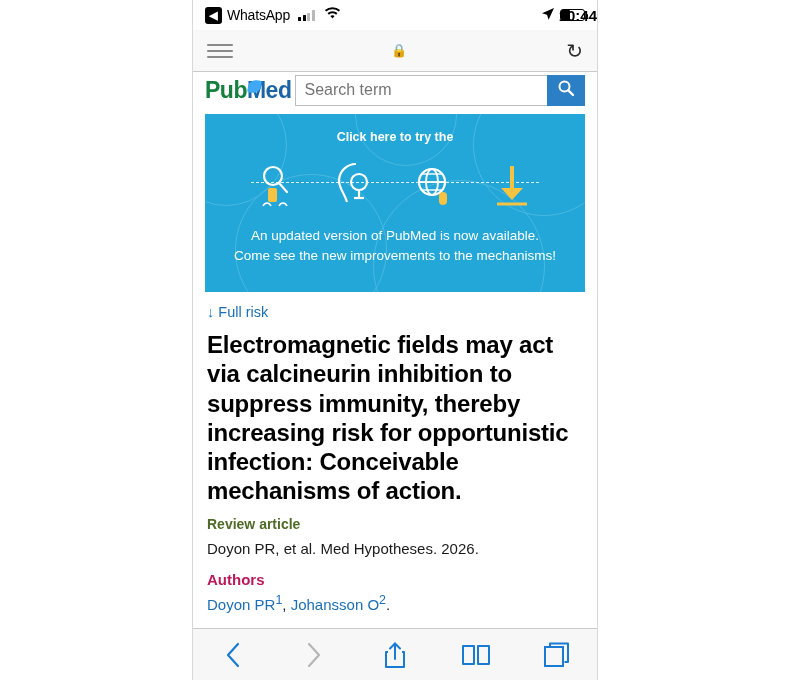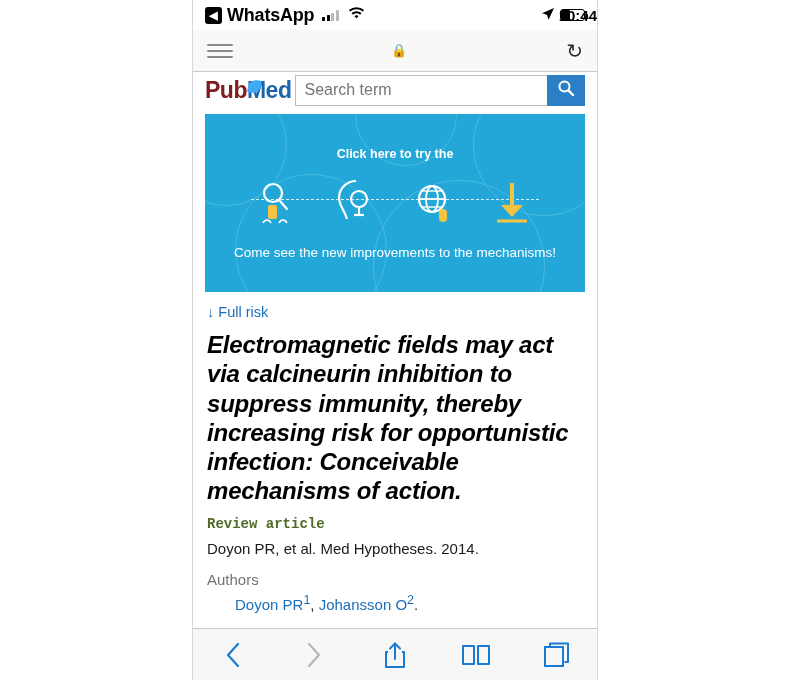--- a/index.html
+++ b/index.html
@@ -65,8 +65,8 @@
     line-height: 1;
   }
   .status-app {
-    font-size: 18px;
-    font-weight: bold;
+    font-size: 14px;
+    font-weight: normal;
     letter-spacing: -0.2px;
   }
   .signal-bars {

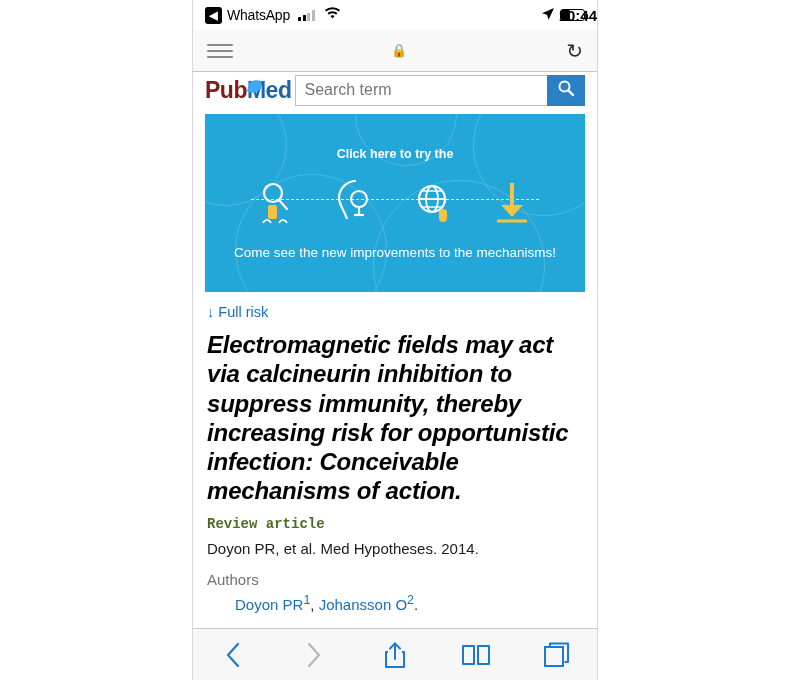--- a/index.html
+++ b/index.html
@@ -198,7 +198,7 @@
     margin-right: 4px;
     white-space: nowrap;
   }
-  .pm-logo .pub { color: #7f1d1d; text-align: right; }
+  .pm-logo .pub { color: #15803d; text-align: right; }
   .pm-logo .med { color: #1b64a6; }
   .pm-logo .leaf {
     position: absolute;

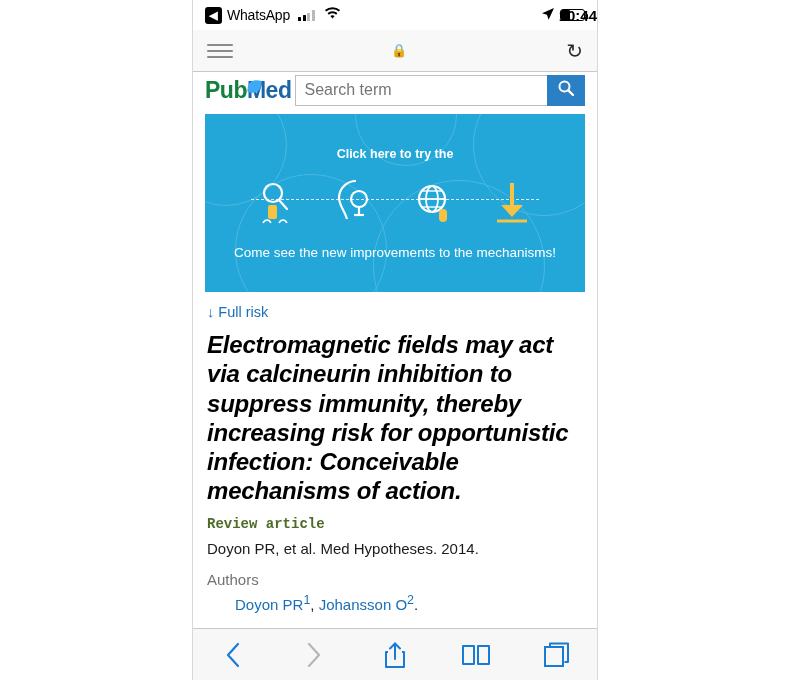--- a/index.html
+++ b/index.html
@@ -258,7 +258,7 @@
     border-radius: 50%;
   }
   .banner-title-small {
-    margin-top: 33px;
+    margin-top: 16px;
     font-size: 12.5px;
     font-weight: bold;
     position: relative;

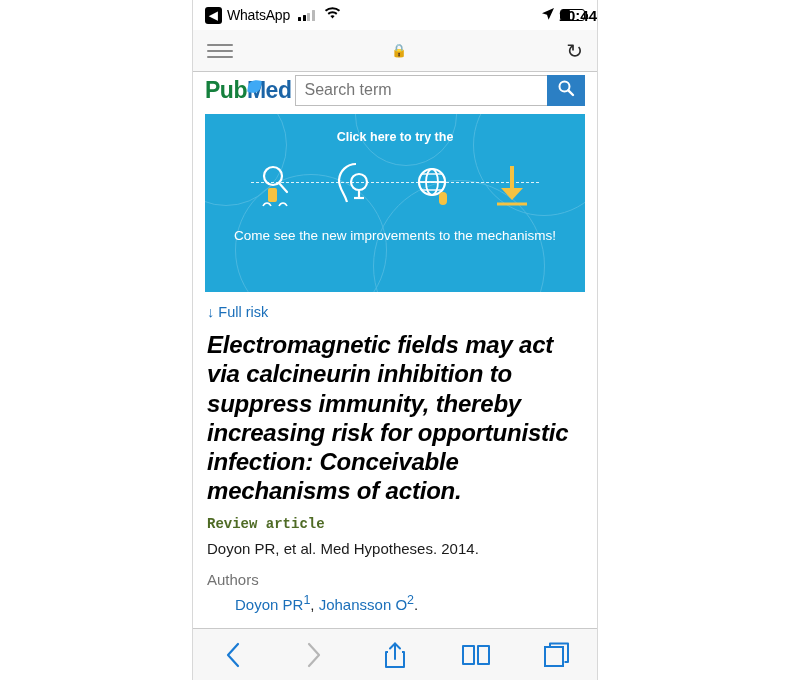--- a/index.html
+++ b/index.html
@@ -500,6 +500,7 @@
         </div>
 
         <div class="banner-sub">
+          <div>An updated version of PubMed is now available.</div>
           <div>Come see the new improvements to the mechanisms!</div>
         </div>
       </div>

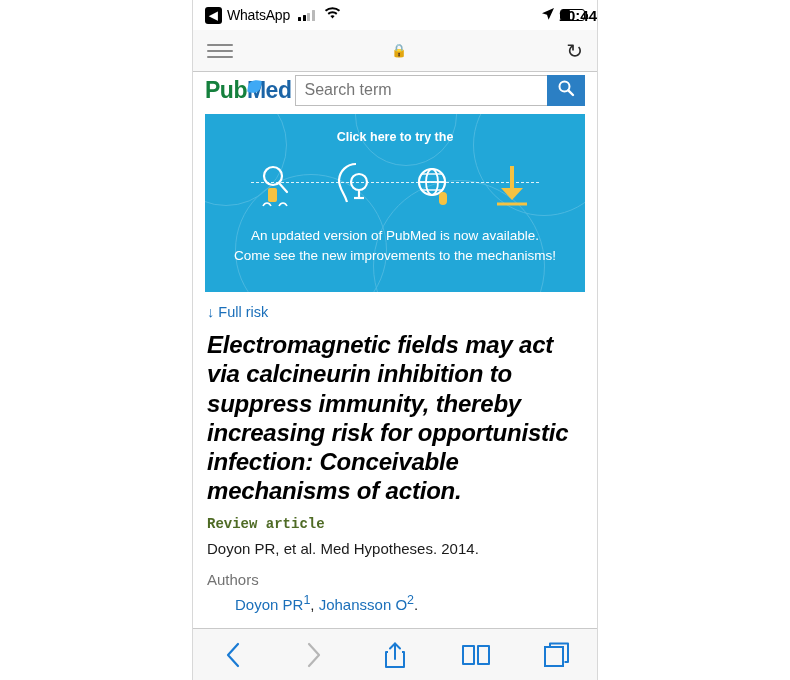--- a/index.html
+++ b/index.html
@@ -321,7 +321,6 @@
     color: #000000;
     margin: 4px 0 10px 0;
     letter-spacing: -0.2px;
-    font-style: italic;
   }
   .art-type {
     font-size: 14px;

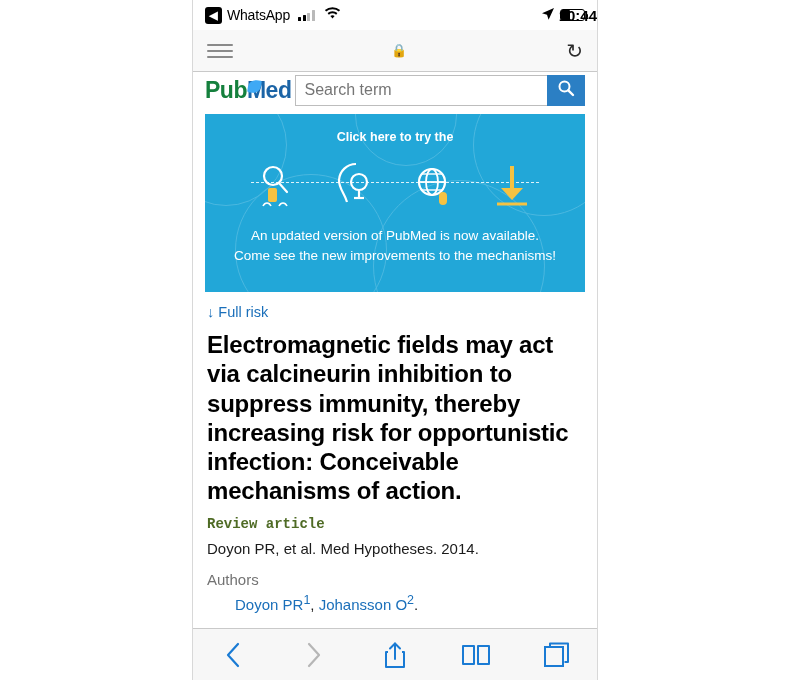--- a/index.html
+++ b/index.html
@@ -327,7 +327,6 @@
     font-weight: bold;
     color: #4f6b25;
     margin-bottom: 8px;
-    font-family: Liberation Mono, monospace;
   }
   .art-cite {
     font-size: 15px;

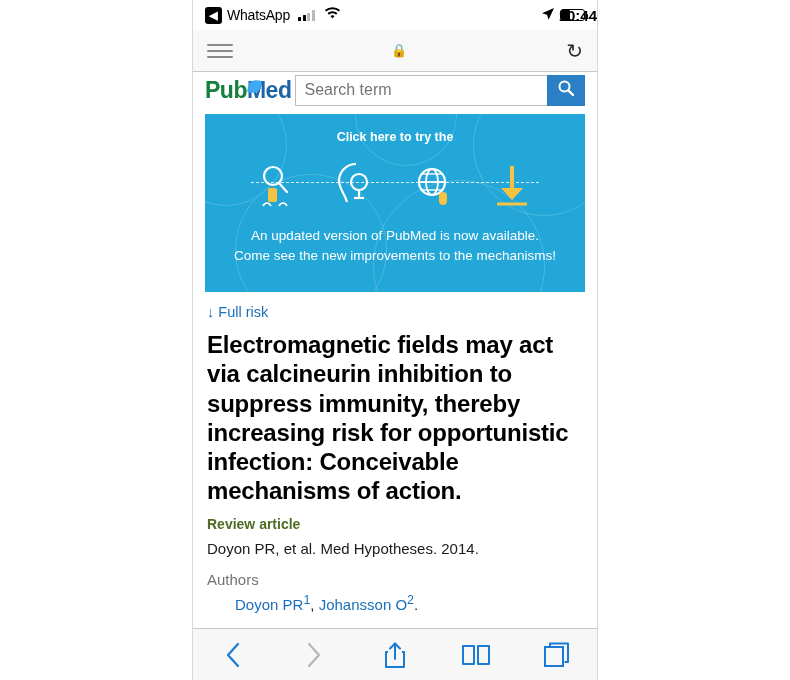--- a/index.html
+++ b/index.html
@@ -510,7 +510,7 @@
 
         <div class="art-type">Review article</div>
 
-        <div class="art-cite">Doyon PR, et al. Med Hypotheses. 2014.</div>
+        <div class="art-cite">Doyon PR, et al. Med Hypotheses. 2026.</div>
 
         <div class="sec-head">Authors</div>
         <div class="authors-line">

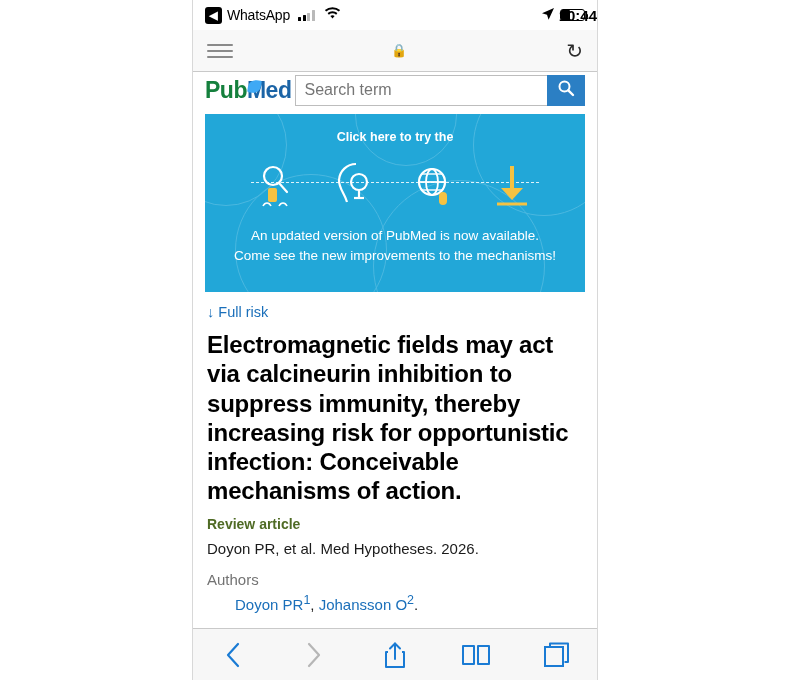--- a/index.html
+++ b/index.html
@@ -335,8 +335,8 @@
   }
   .sec-head {
     font-size: 15px;
-    font-weight: normal;
-    color: #737373;
+    font-weight: bold;
+    color: #be185d;
     margin: 0 0 5px 0;
   }
   .authors-line {

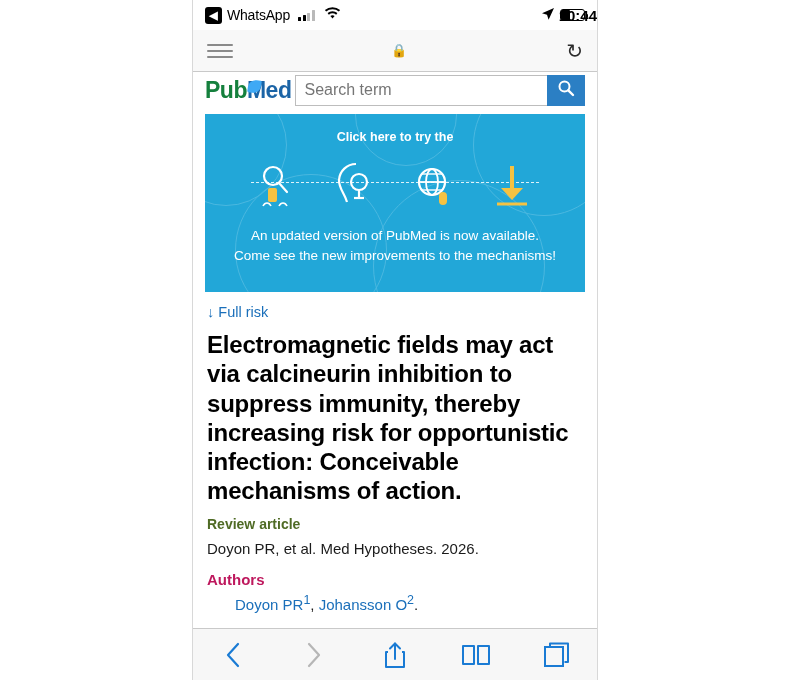--- a/index.html
+++ b/index.html
@@ -343,7 +343,6 @@
     font-size: 15px;
     color: #1b1b1b;
     margin-bottom: 14px;
-    margin-left: 28px;
   }
   .authors-line a {
     color: #1a6fba;

